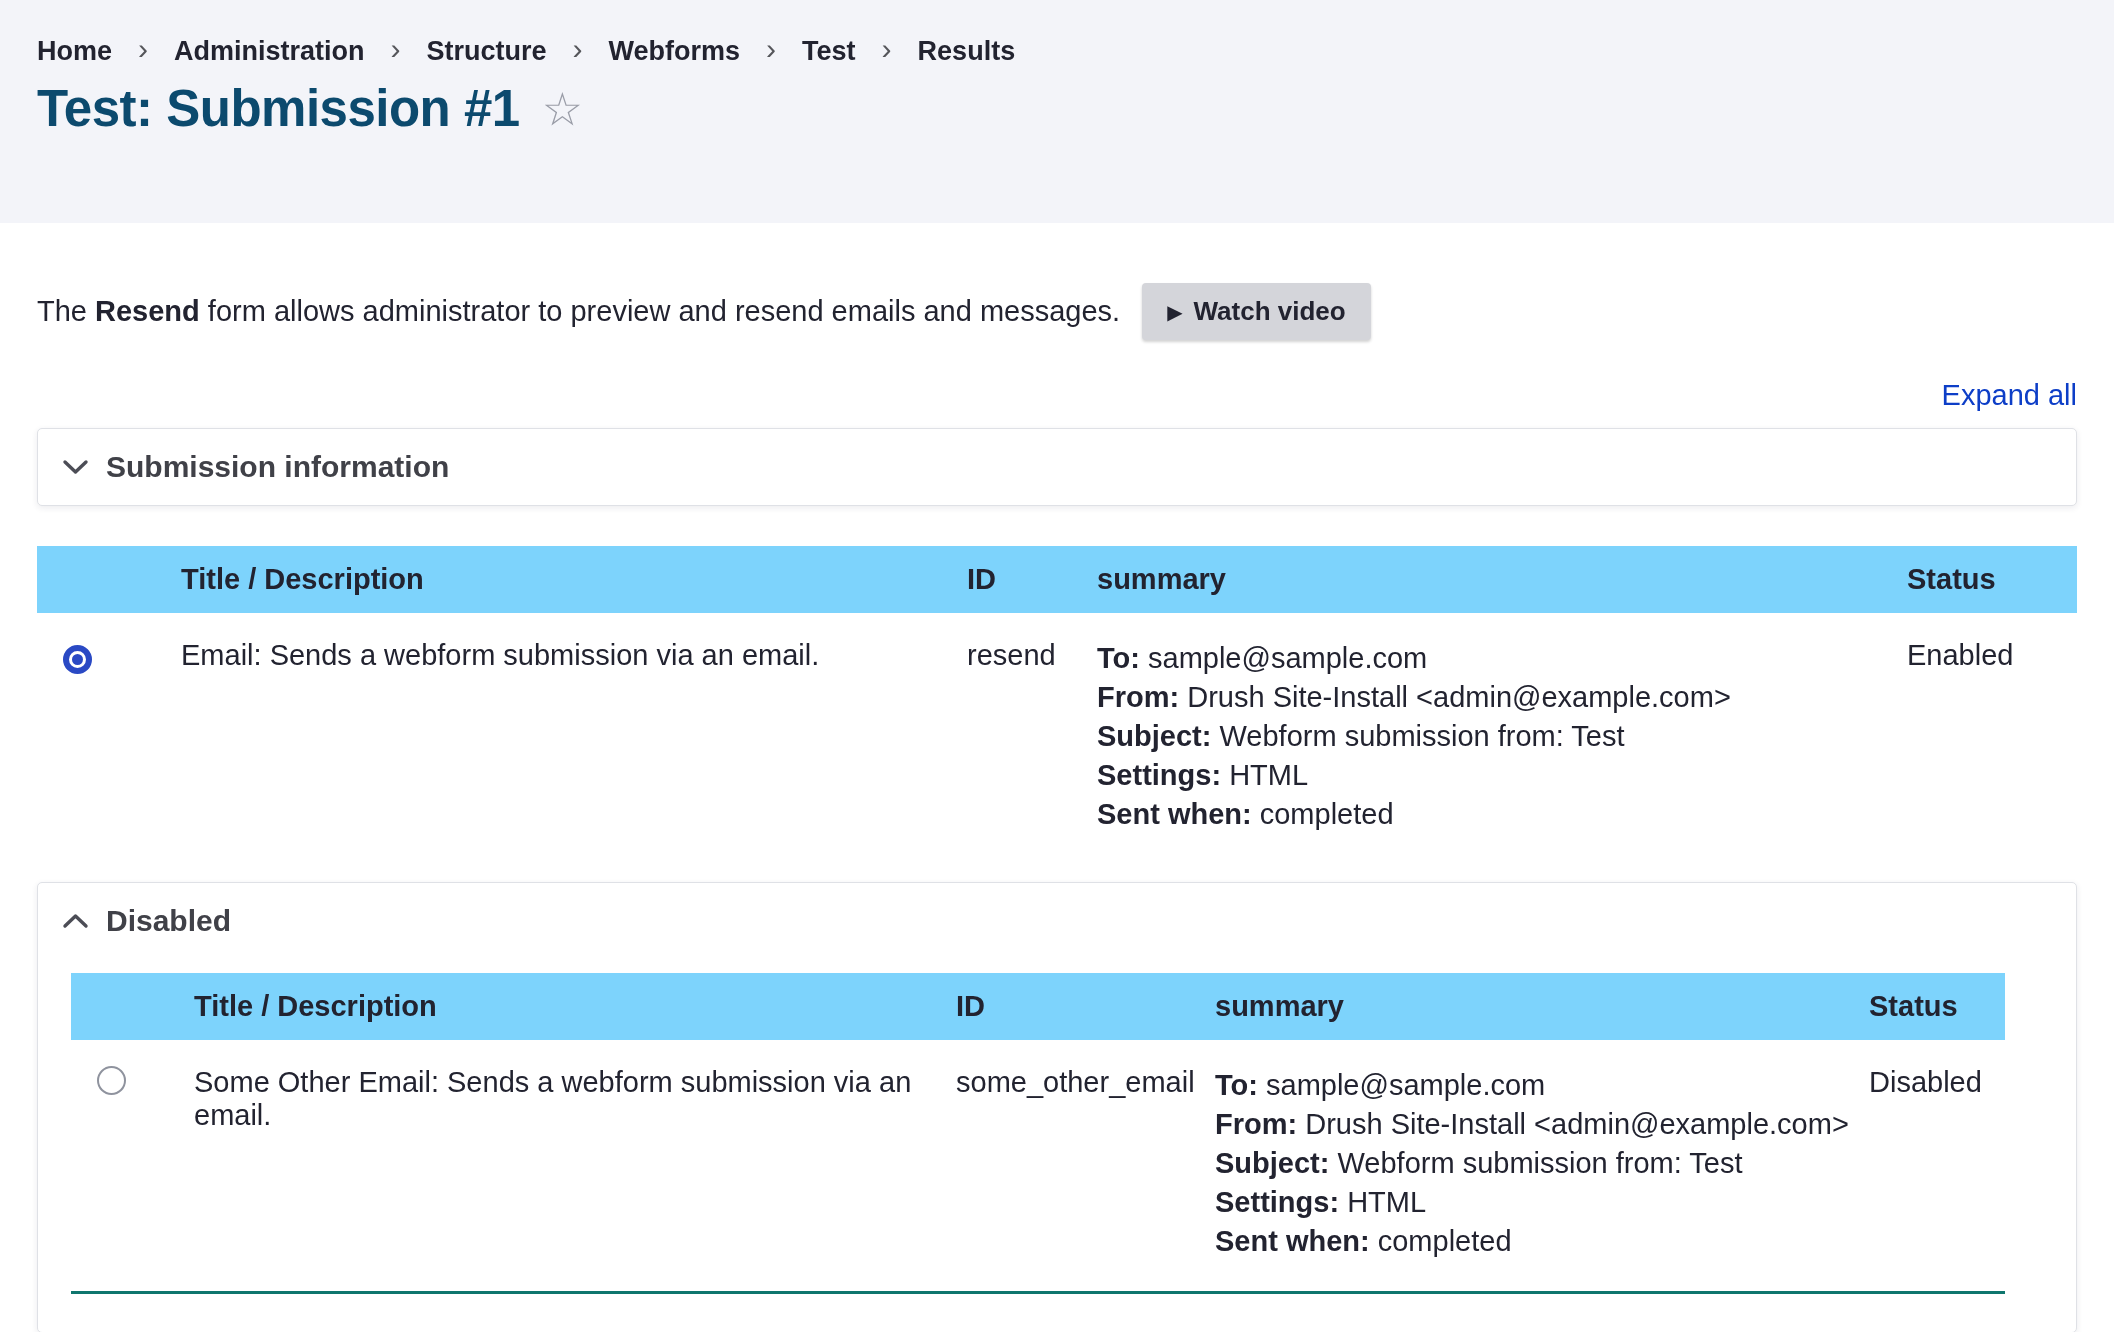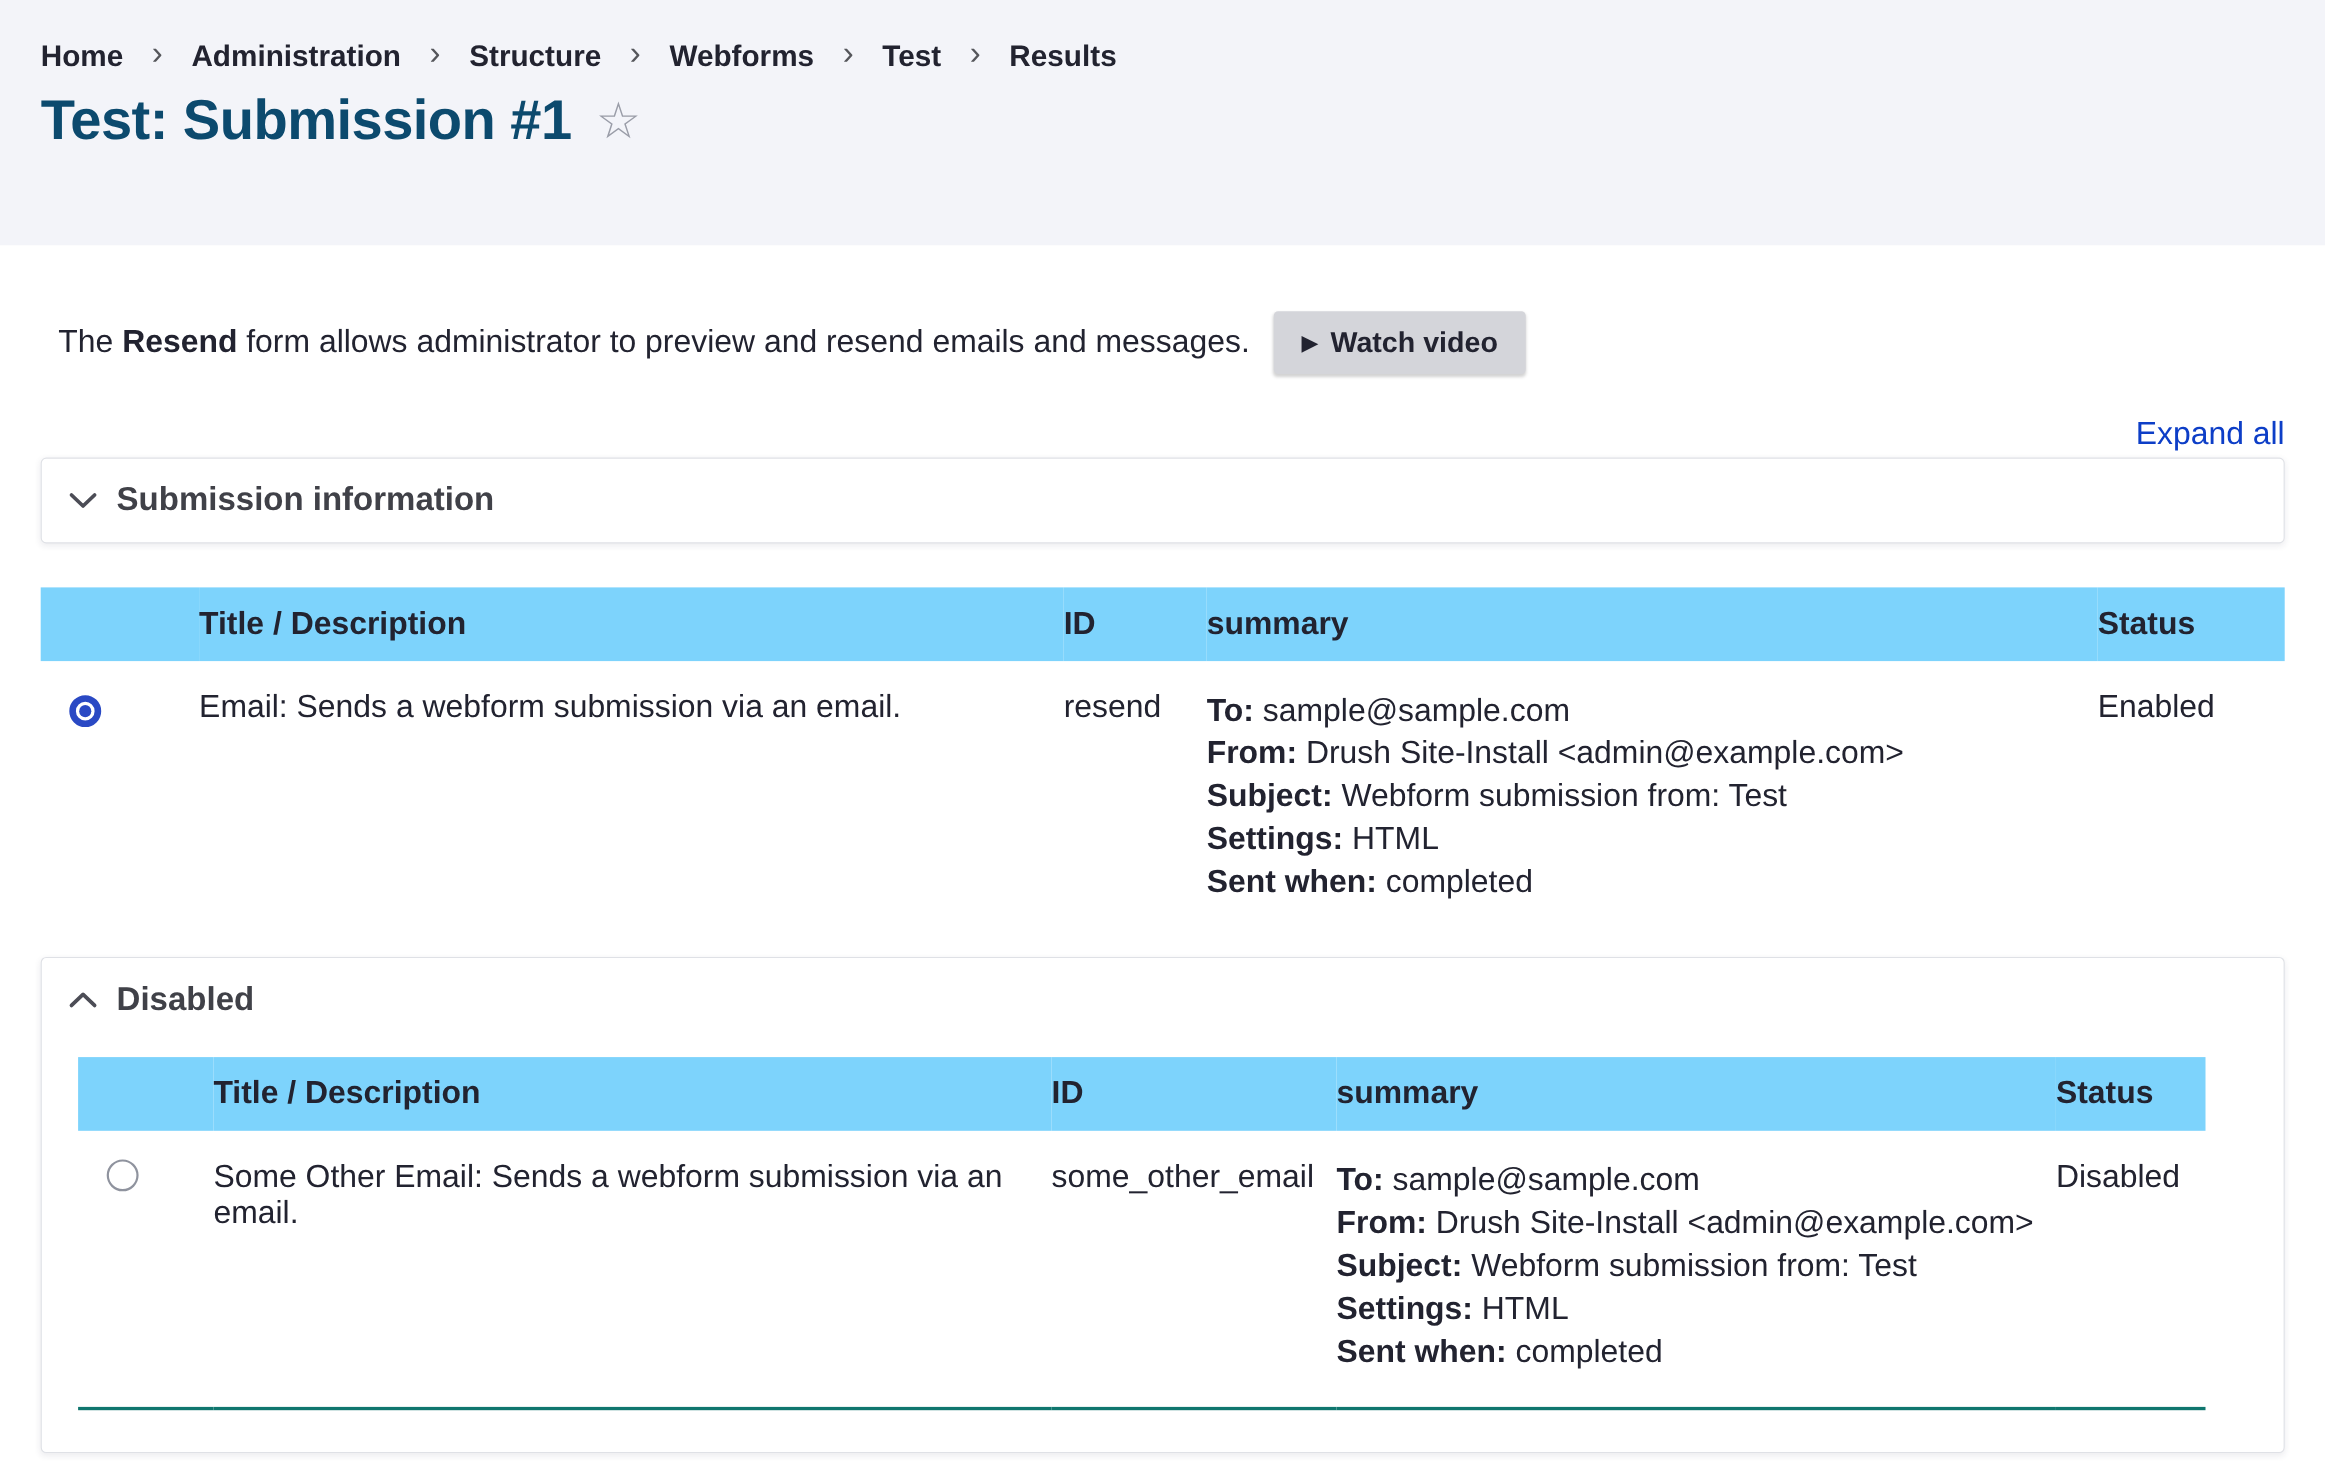--- a/index.html
+++ b/index.html
@@ -25,7 +25,7 @@
   
   .content { padding:0 37px; }
   .intro-row { margin-top:60px; display:flex; align-items:center; }
-  .intro-text { font-size:29px; color:#222330;margin-left:16px; }
+  .intro-text { font-size:29px; color:#222330; }
   .intro-text b { font-weight:700; }
   .watch-video-btn { margin-left:22px; background:#d4d5da; border:none; border-radius:4px;
       padding:13px 25px; font-size:26px; font-weight:700; color:#222330; cursor:pointer;

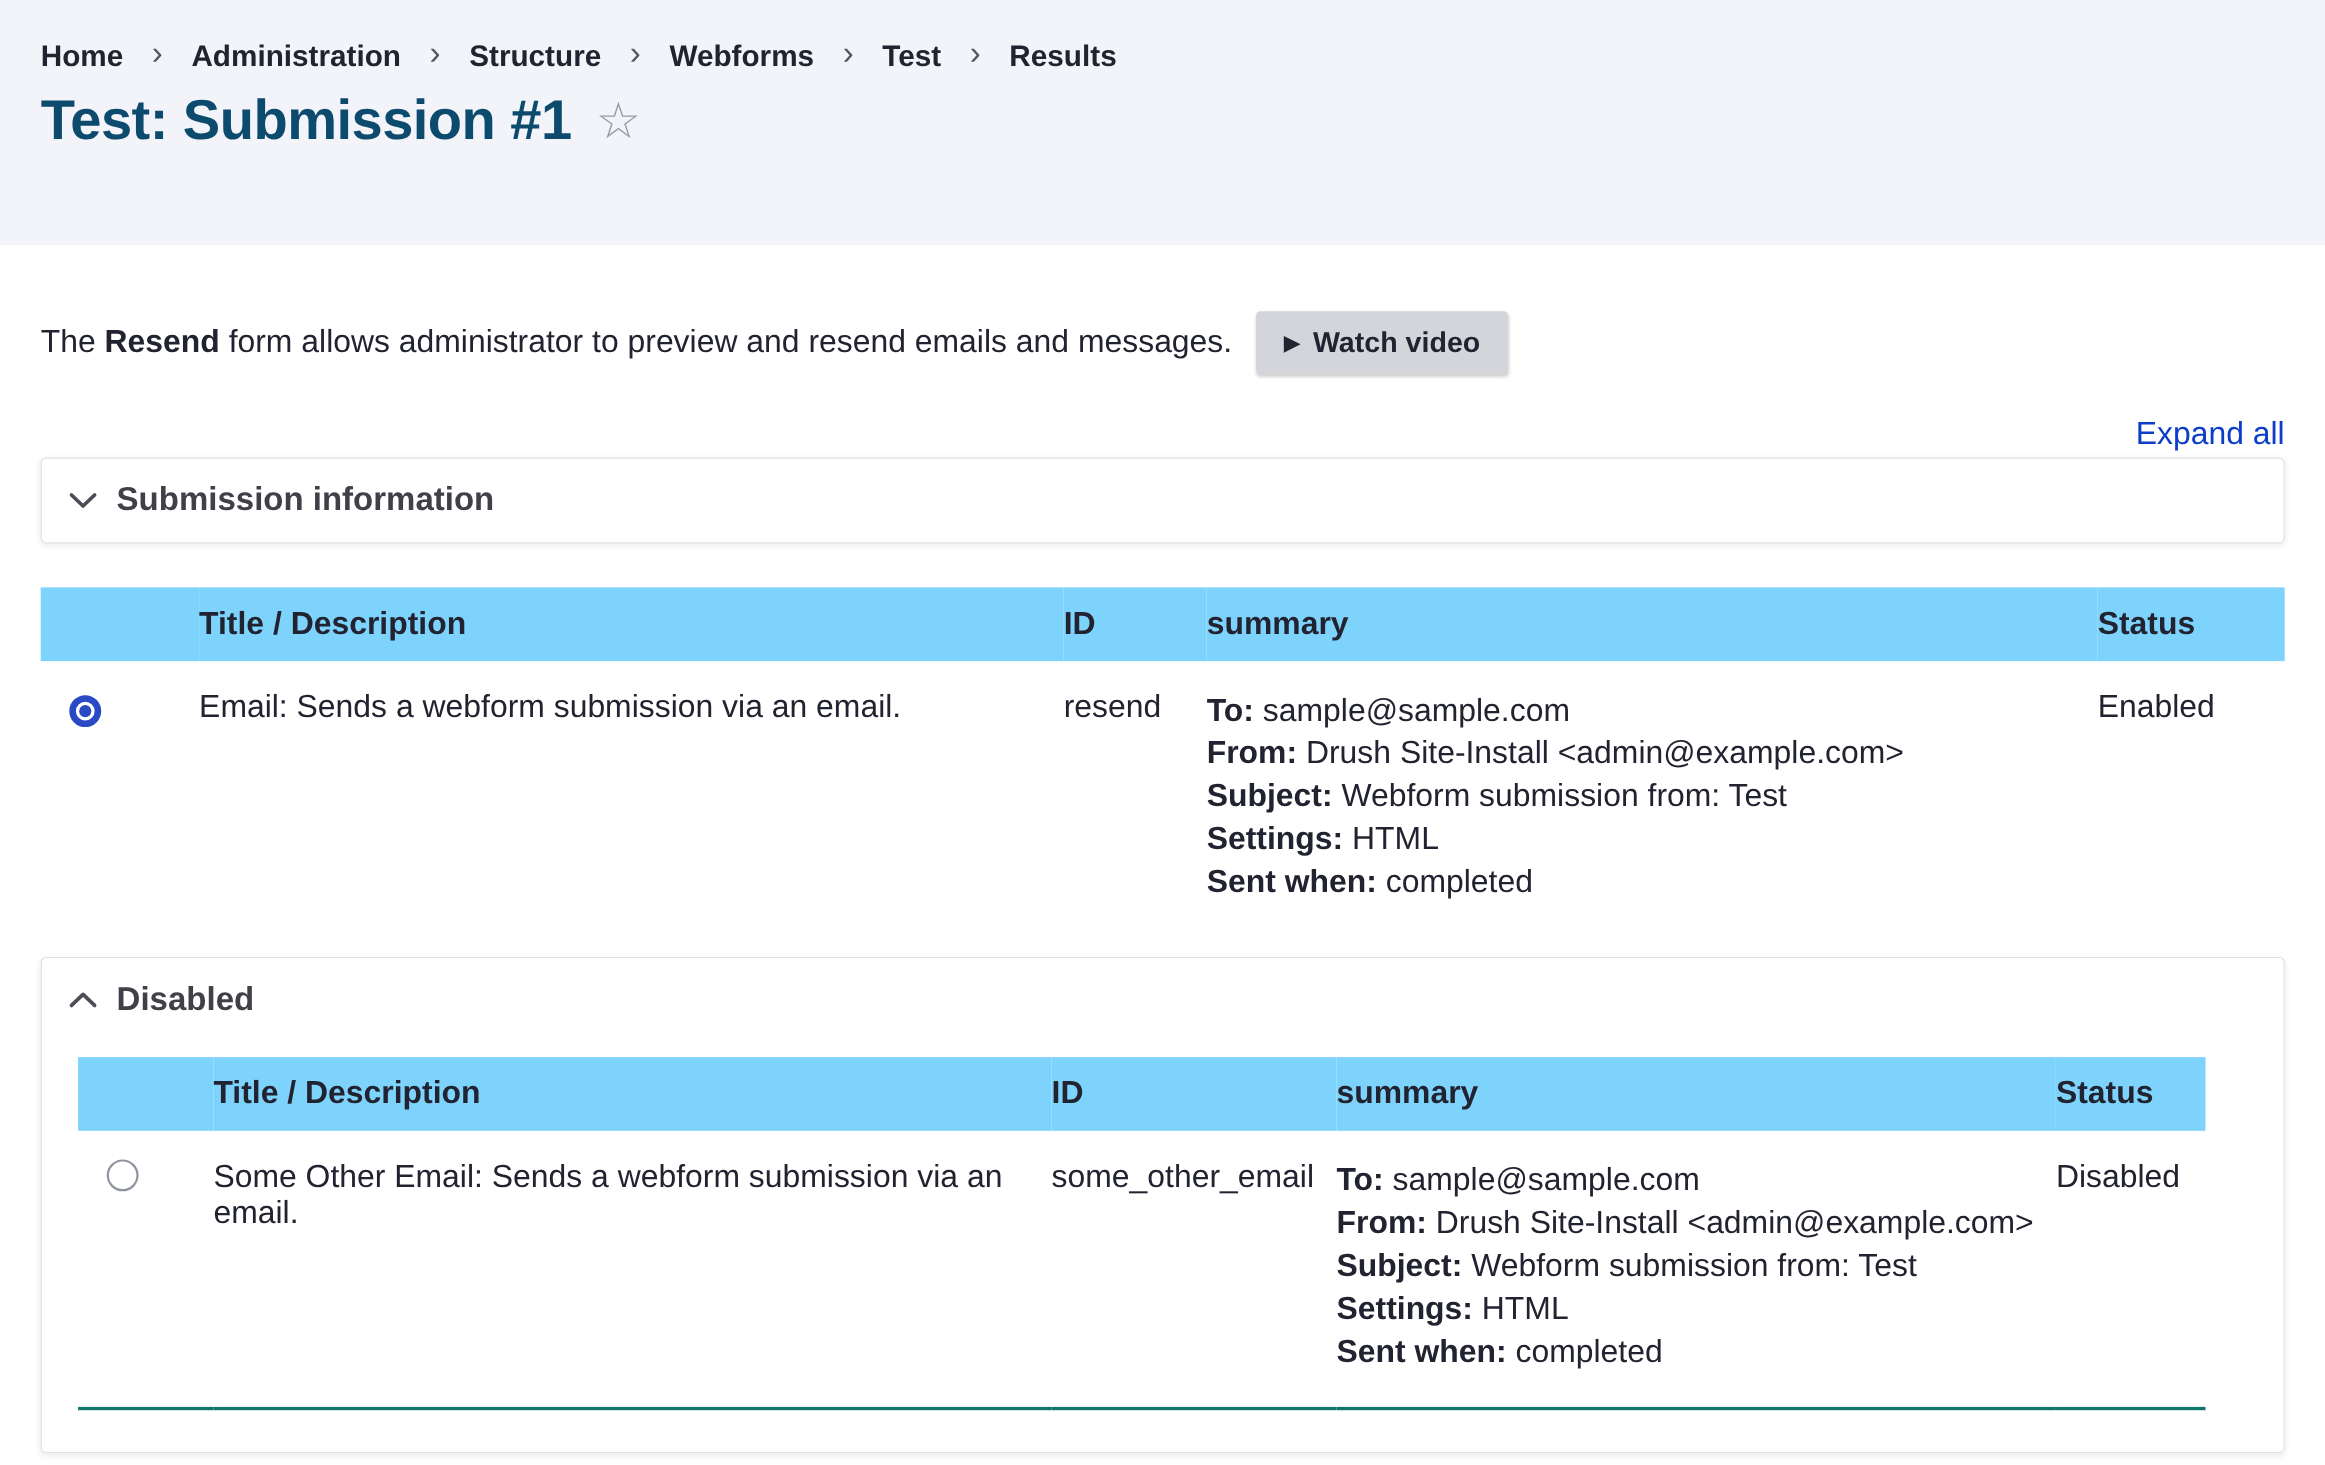--- a/index.html
+++ b/index.html
@@ -35,7 +35,7 @@
   .expand-row { margin-top:40px; text-align:right; line-height:30px; }
   .expand-link { color:#0d3ec7; font-size:29px; text-decoration:none; cursor:pointer; }
   
-  .box { border:1px solid #dfe1e6; border-radius:5px; background:#fff; margin-top:6px;
+  .box { border:1px solid #dfe1e6; border-radius:5px; background:#fff; margin-top:18px;
          box-shadow:0 2px 6px rgba(40,40,80,0.09); }
   .box-header { display:flex; align-items:center; padding:21px 24px; cursor:pointer; }
   .box-header .chev { width:27px; height:18px; margin-right:17px; display:inline-flex; }

